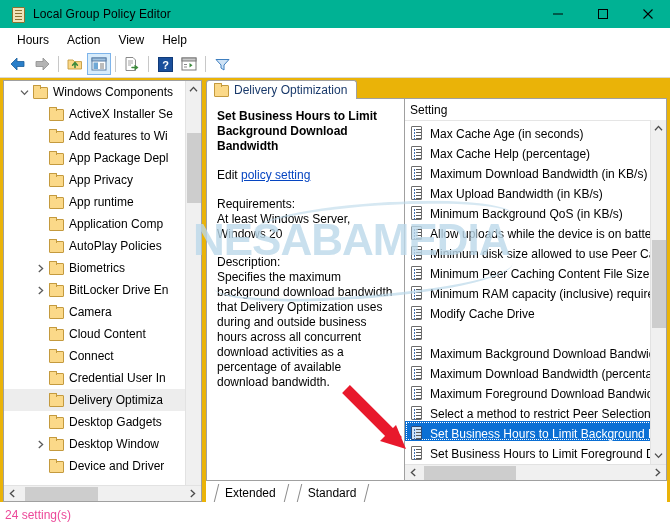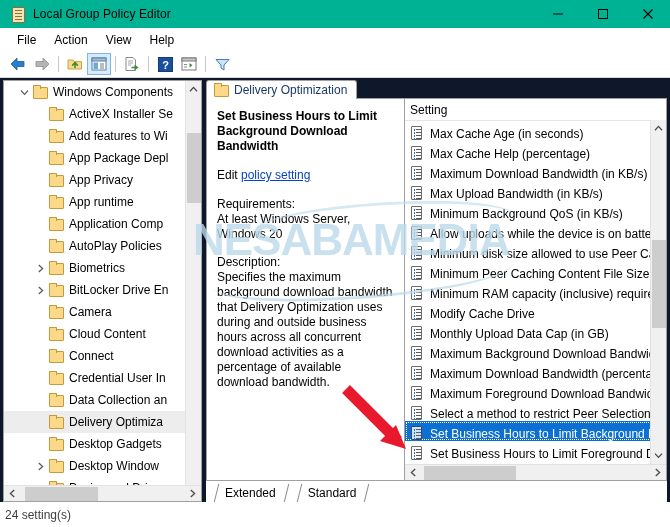--- a/index.html
+++ b/index.html
@@ -289,7 +289,7 @@
   </div>
 
   <div class="menubar">
-    <div class="menuitem">File</div>
+    <div class="menuitem">Hours</div>
     <div class="menuitem">Action</div>
     <div class="menuitem">View</div>
     <div class="menuitem">Help</div>

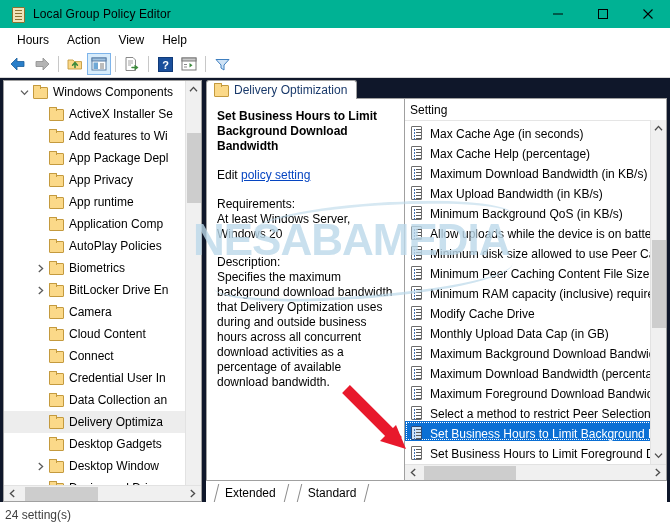--- a/index.html
+++ b/index.html
@@ -67,7 +67,7 @@
 
   
   .content{
-    flex:1 1 auto;display:flex;background:#0f172a;
+    flex:1 1 auto;display:flex;background:#eab308;
     padding:0 3px 0 3px;box-sizing:border-box;min-height:0;
   }
 

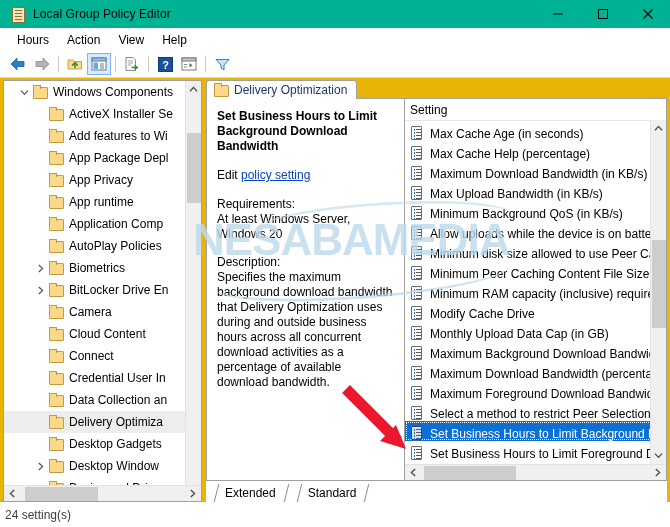--- a/index.html
+++ b/index.html
@@ -629,7 +629,6 @@
                 <span class="policy-icon">
                   <span class="pg"></span>
                 </span>
-                <span>Monthly Upload Data Cap (in GB)</span>
               </div>
               <div class="lrow">
                 <span class="policy-icon">

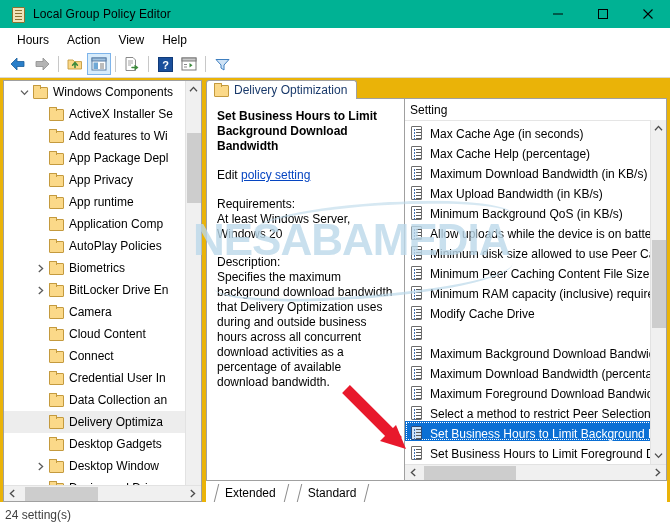--- a/index.html
+++ b/index.html
@@ -466,13 +466,6 @@
             <span class="folder"></span>
             <span class="tlabel">Credential User In</span>
           </div>
-          <div class="trow">
-            <span style="width: 44px; flex: 0 0 auto; display: flex; justify-content: flex-end;">
-              <span class="twist"></span>
-            </span>
-            <span class="folder"></span>
-            <span class="tlabel">Data Collection an</span>
-          </div>
           <div class="trow sel">
             <span style="width: 44px; flex: 0 0 auto; display: flex; justify-content: flex-end;">
               <span class="twist"></span>

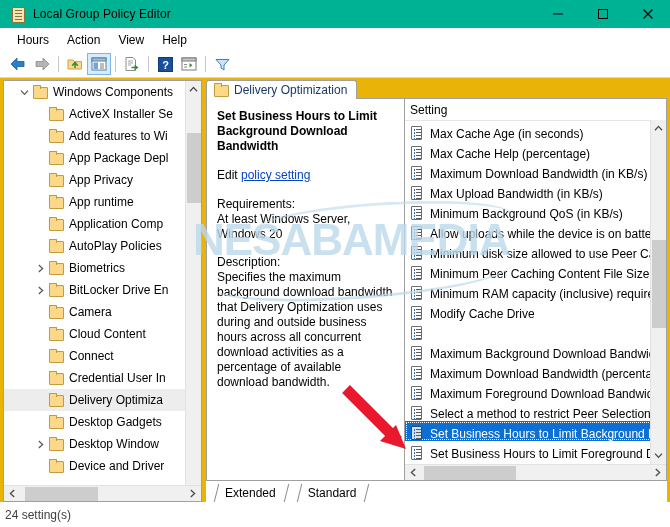--- a/index.html
+++ b/index.html
@@ -231,7 +231,7 @@
   .statusbar{
     flex:0 0 24px;height:24px;background:#fff;
     display:flex;align-items:center;padding-left:5px;
-    font-size:12px;color:#404040;border-top:1px solid #ffffff;
+    font-size:12px;color:#ec4899;border-top:1px solid #ffffff;
   }
 
   

